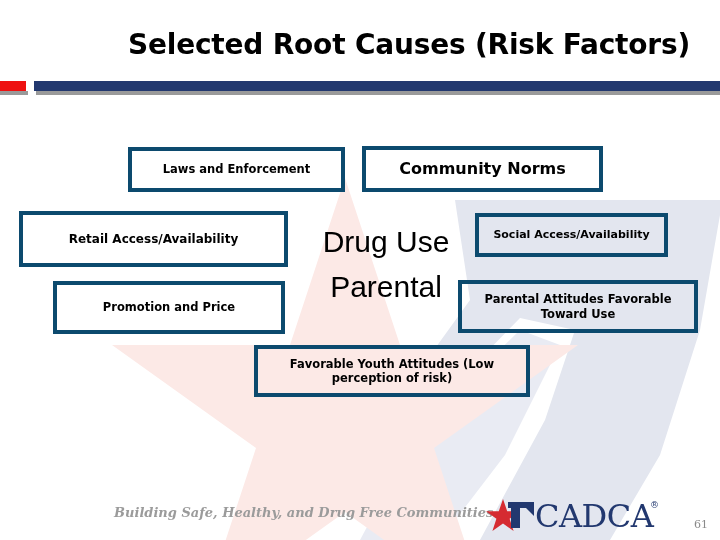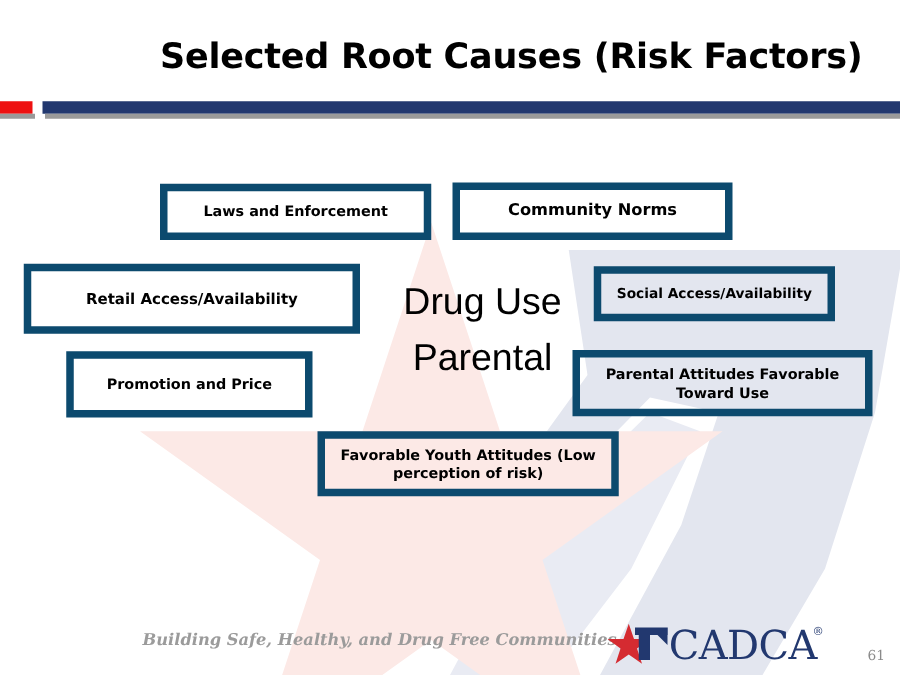--- a/index.html
+++ b/index.html
@@ -75,7 +75,7 @@
   .rcbox {
     position: absolute;
     box-sizing: border-box;
-    border: 6px solid #0c4a6e;
+    border: 4px solid #0c4a6e;
     background: transparent;
     display: flex;
     align-items: center;

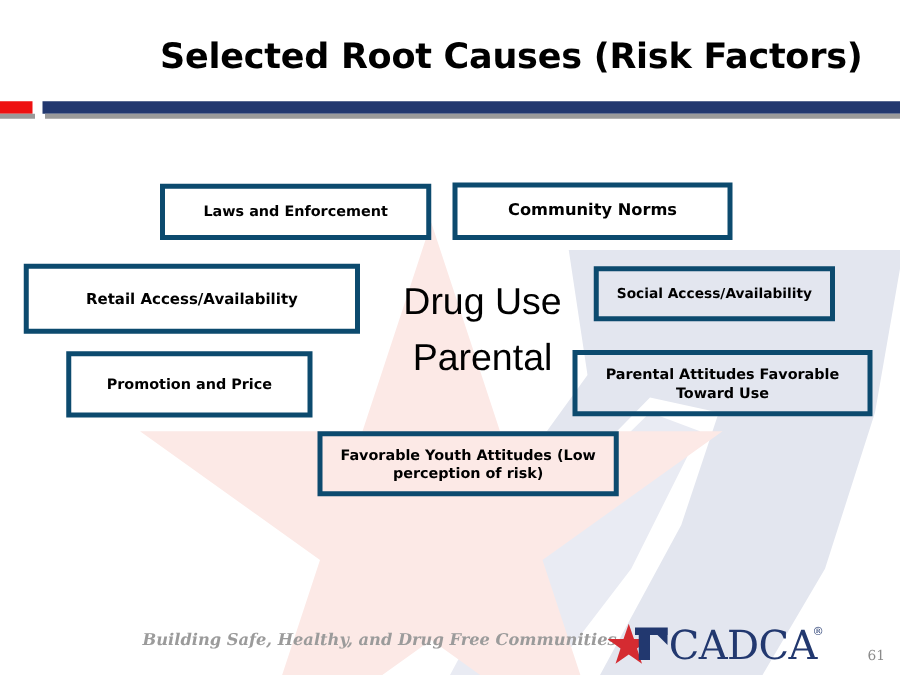--- a/index.html
+++ b/index.html
@@ -88,7 +88,7 @@
   }
 
   #box-laws        { left:128px; top:147px; width:217px; height:45px; font-size:11.5px; }
-  #box-norms       { left:362px; top:146px; width:224px; height:46px; font-size:13px;   }
+  #box-norms       { left:362px; top:146px; width:241px; height:46px; font-size:16px;   }
   #box-retail      { left:19px;  top:211px; width:269px; height:56px; font-size:12px;   }
   #box-promotion   { left:53px;  top:281px; width:197px; height:53px; font-size:11.5px; }
   #box-social      { left:475px; top:213px; width:193px; height:44px; font-size:11px;   }

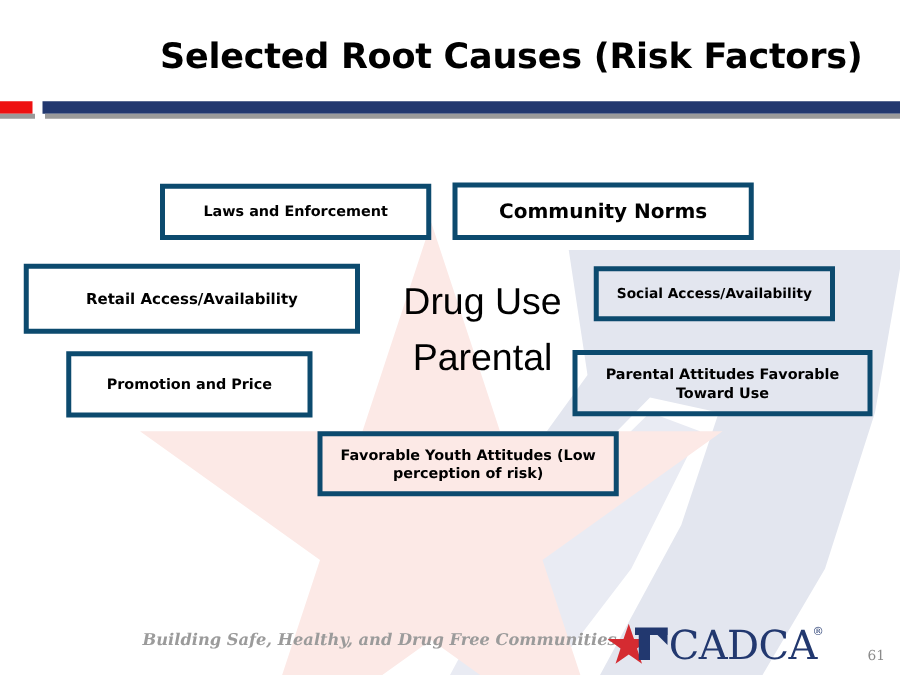--- a/index.html
+++ b/index.html
@@ -90,7 +90,7 @@
   #box-laws        { left:128px; top:147px; width:217px; height:45px; font-size:11.5px; }
   #box-norms       { left:362px; top:146px; width:241px; height:46px; font-size:16px;   }
   #box-retail      { left:19px;  top:211px; width:269px; height:56px; font-size:12px;   }
-  #box-promotion   { left:53px;  top:281px; width:197px; height:53px; font-size:11.5px; }
+  #box-promotion   { left:53px;  top:281px; width:232px; height:53px; font-size:11.5px; }
   #box-social      { left:475px; top:213px; width:193px; height:44px; font-size:11px;   }
   #box-parental    { left:458px; top:280px; width:240px; height:53px; font-size:11.5px; }
   #box-youth       { left:254px; top:345px; width:241px; height:52px; font-size:11.5px; }

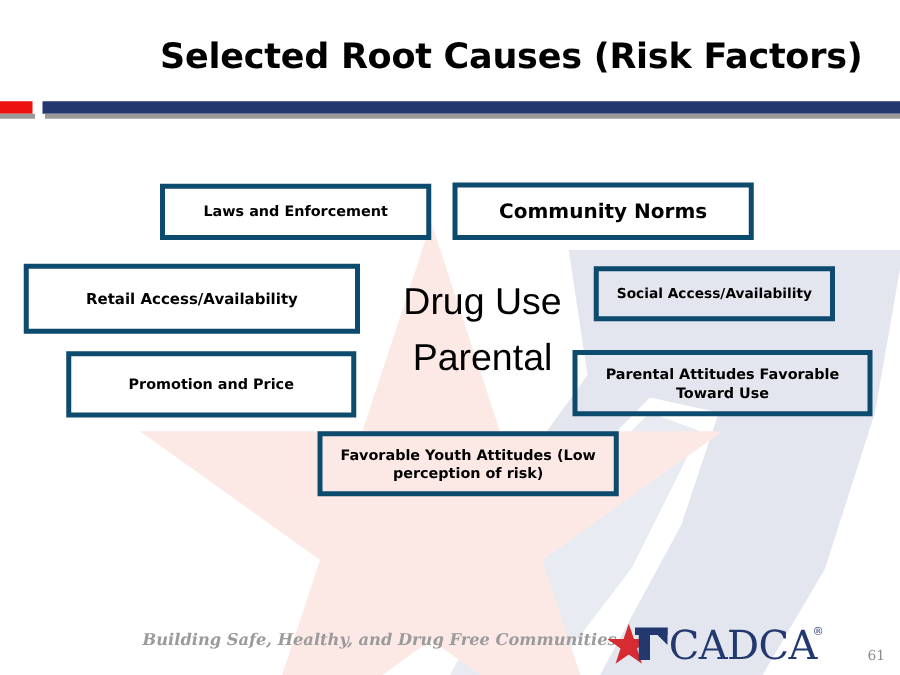--- a/index.html
+++ b/index.html
@@ -93,7 +93,7 @@
   #box-promotion   { left:53px;  top:281px; width:232px; height:53px; font-size:11.5px; }
   #box-social      { left:475px; top:213px; width:193px; height:44px; font-size:11px;   }
   #box-parental    { left:458px; top:280px; width:240px; height:53px; font-size:11.5px; }
-  #box-youth       { left:254px; top:345px; width:241px; height:52px; font-size:11.5px; }
+  #box-youth       { left:254px; top:345px; width:276px; height:52px; font-size:11.5px; }
 
   
   #center-label {

